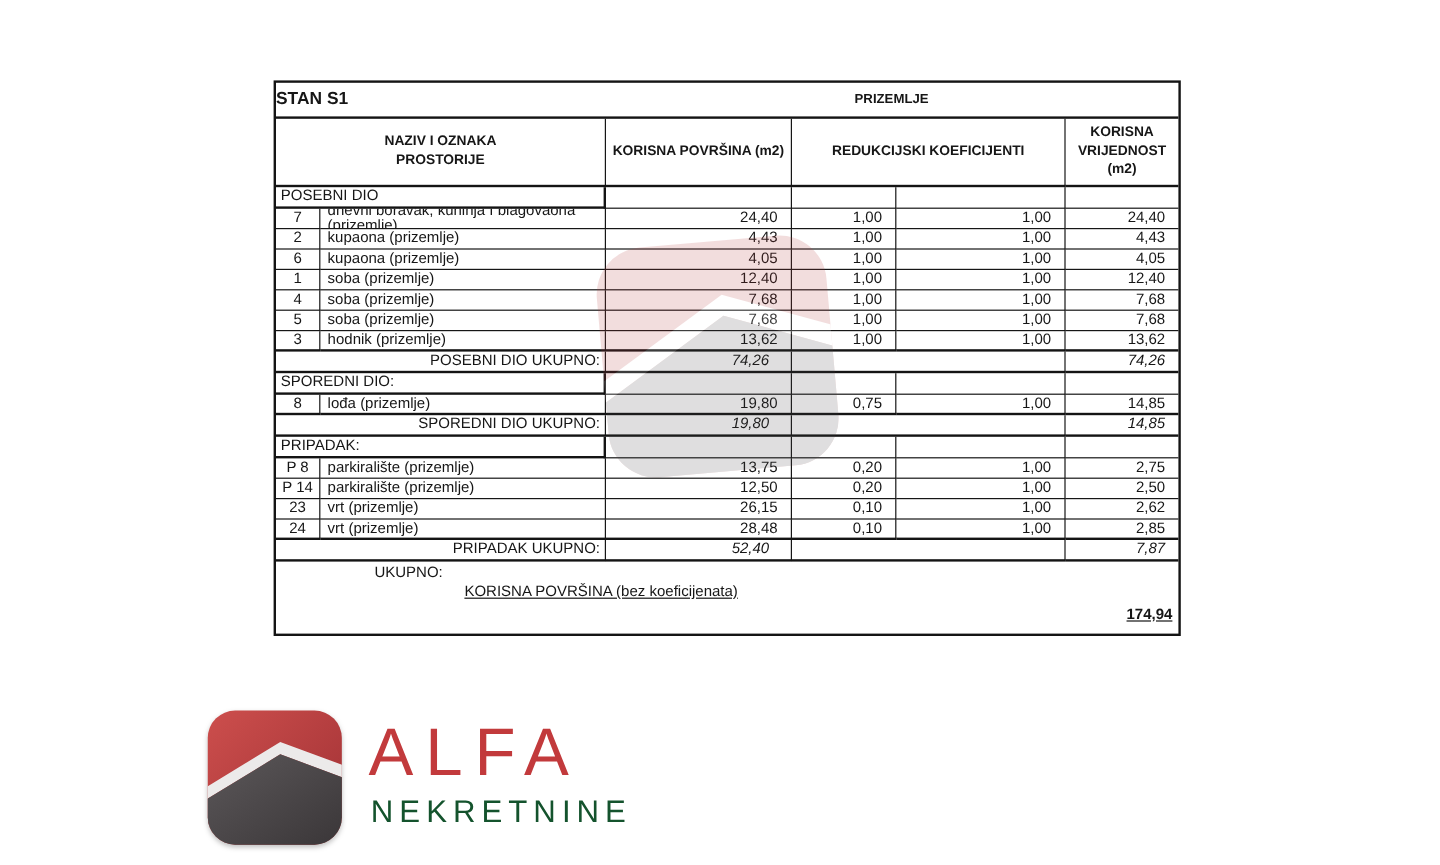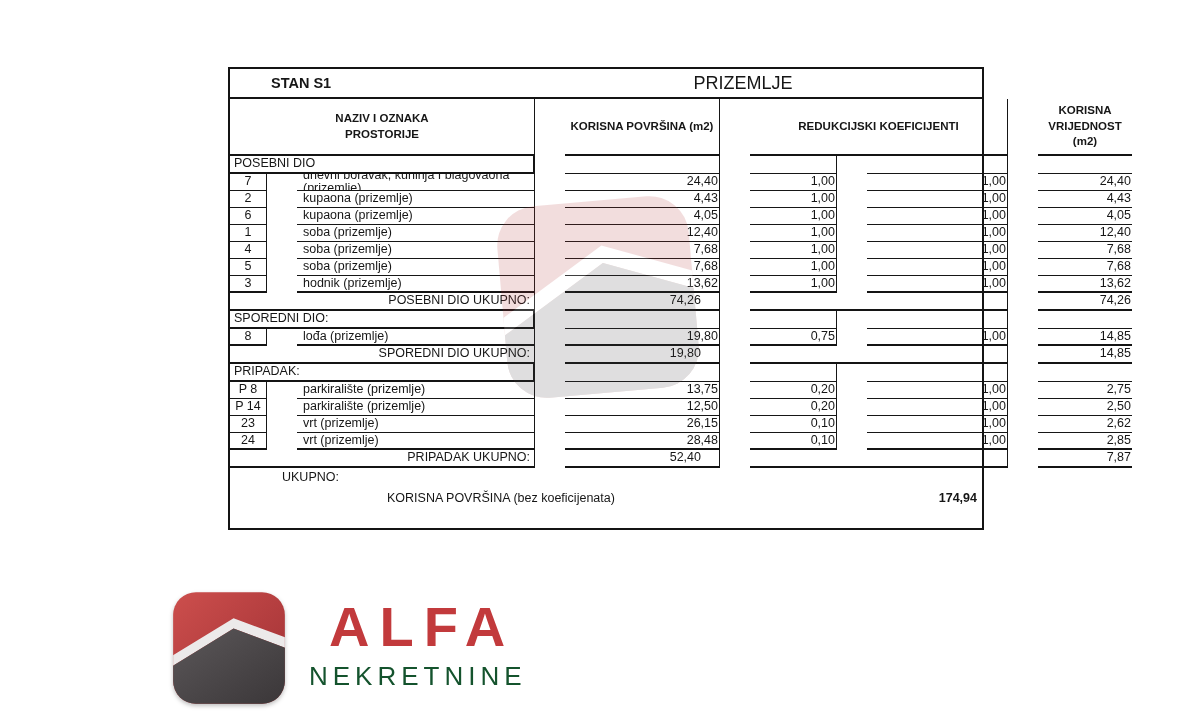--- a/index.html
+++ b/index.html
@@ -35,7 +35,7 @@
   .totpad{padding-right:18px;}
   
   .title-row{height:28px;display:flex;border-bottom:2px solid #141414;}
-  .title-left{width:274px;display:flex;align-items:center;padding-left:41px;font-weight:bold;font-size:14.5px;box-sizing:border-box;}
+  .title-left{width:274px;display:flex;align-items:center;font-weight:bold;font-size:14.5px;box-sizing:border-box;}
   .title-right{flex:1;display:flex;align-items:center;justify-content:center;font-weight:normal;font-size:18px;}
   .head-row{height:57px;}
   .head-row .c{

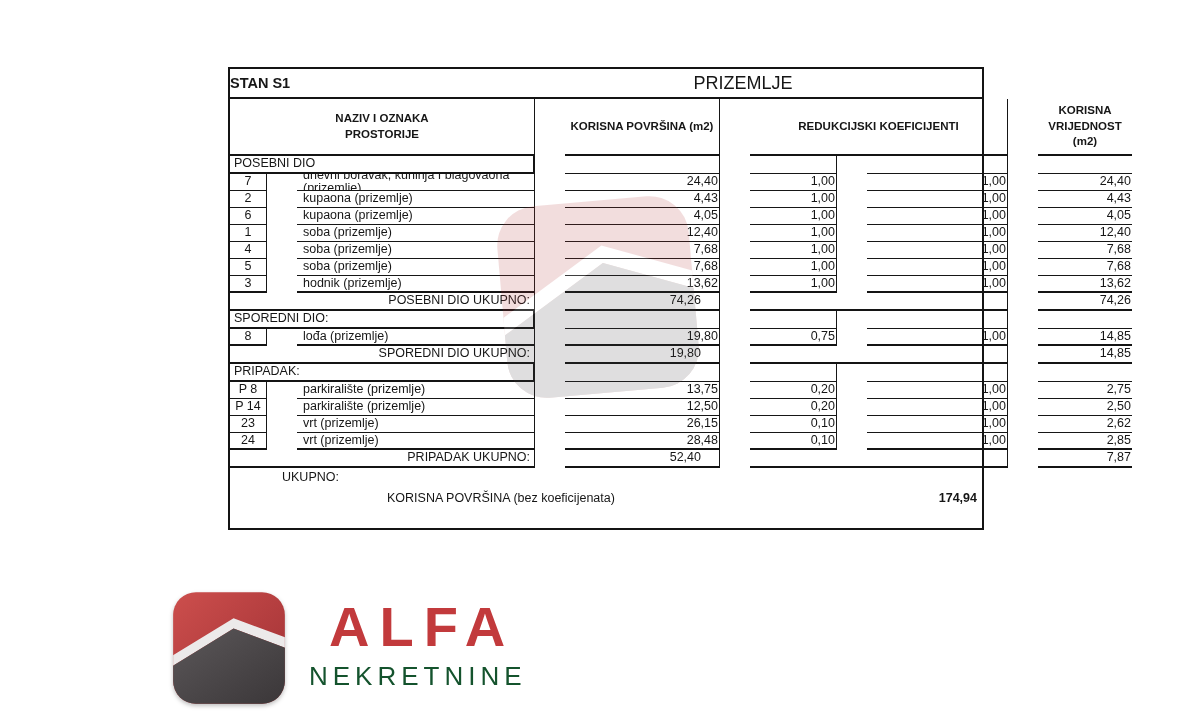--- a/index.html
+++ b/index.html
@@ -36,7 +36,7 @@
   
   .title-row{height:28px;display:flex;border-bottom:2px solid #141414;}
   .title-left{width:274px;display:flex;align-items:center;font-weight:bold;font-size:14.5px;box-sizing:border-box;}
-  .title-right{flex:1;display:flex;align-items:center;justify-content:center;font-weight:normal;font-size:18px;}
+  .title-right{flex:1;display:flex;align-items:center;justify-content:center;font-weight:bold;font-size:11px;}
   .head-row{height:57px;}
   .head-row .c{
     border-bottom:2px solid #141414;justify-content:center;text-align:center;

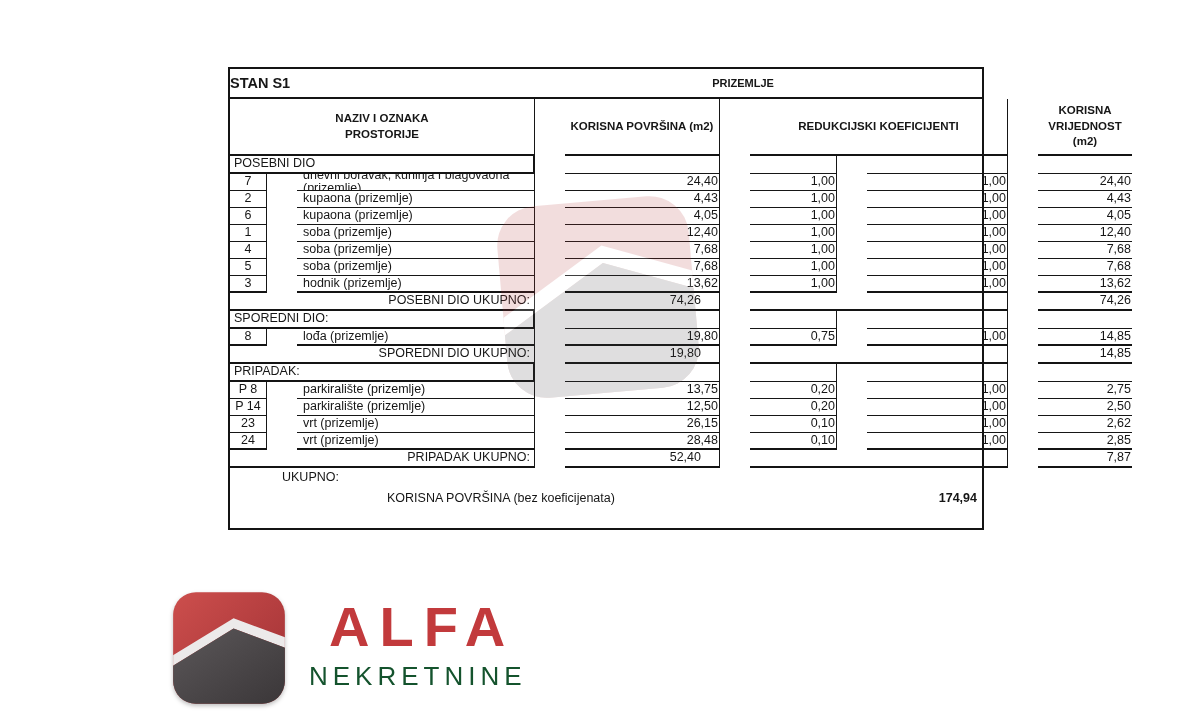--- a/index.html
+++ b/index.html
@@ -13,7 +13,7 @@
     position:absolute;left:228px;top:67px;width:752px;
     border:2px solid #141414;background:#fff;box-sizing:content-box;
   }
-  .row{display:grid;grid-template-columns:37px 238px 155px 87px 141px 94px;gap:30px;}
+  .row{display:grid;grid-template-columns:37px 238px 155px 87px 141px 94px;}
   .c{
     border-right:1px solid #161616;border-bottom:1px solid #161616;
     display:flex;align-items:center;overflow:hidden;box-sizing:border-box;

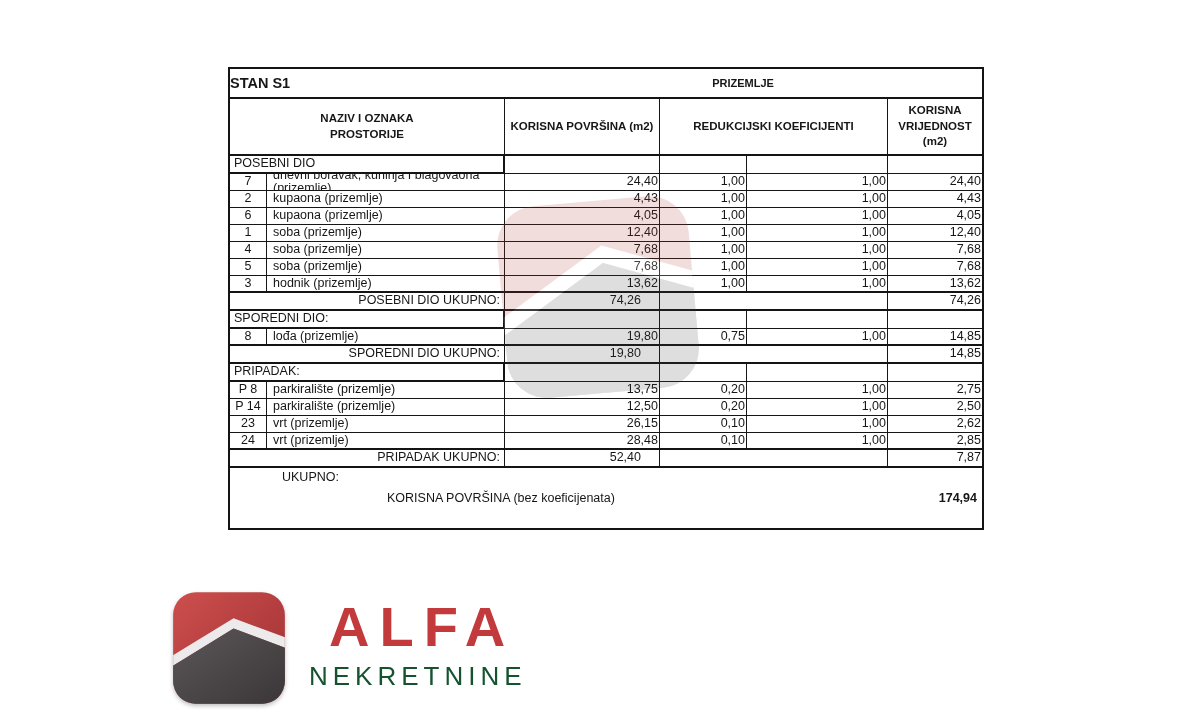--- a/index.html
+++ b/index.html
@@ -22,7 +22,7 @@
   .last{border-right:none;}
   .c1{justify-content:center;}
   .c2{padding-left:6px;}
-  .num{justify-content:flex-end;padding-right:1px;}
+  .num{justify-content:flex-end;padding-right:11px;}
   .r-body{height:17px;}
   .r-section{height:18px;}
   .r-total{height:18px;}

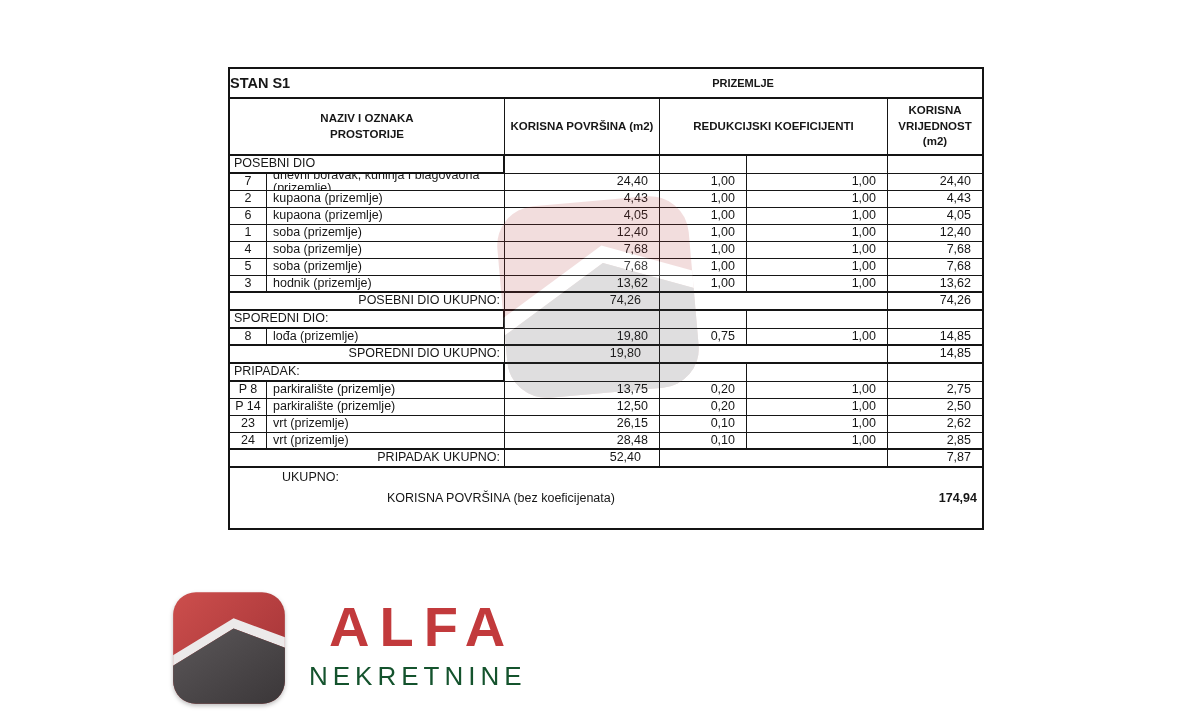--- a/index.html
+++ b/index.html
@@ -31,7 +31,7 @@
   .c45{grid-column:span 2;}
   .r-total .c{border-bottom:2px solid #141414;}
   .bb2 .c{border-bottom:2px solid #141414;}
-  .ital{}
+  .ital{font-style:italic;}
   .totpad{padding-right:18px;}
   
   .title-row{height:28px;display:flex;border-bottom:2px solid #141414;}

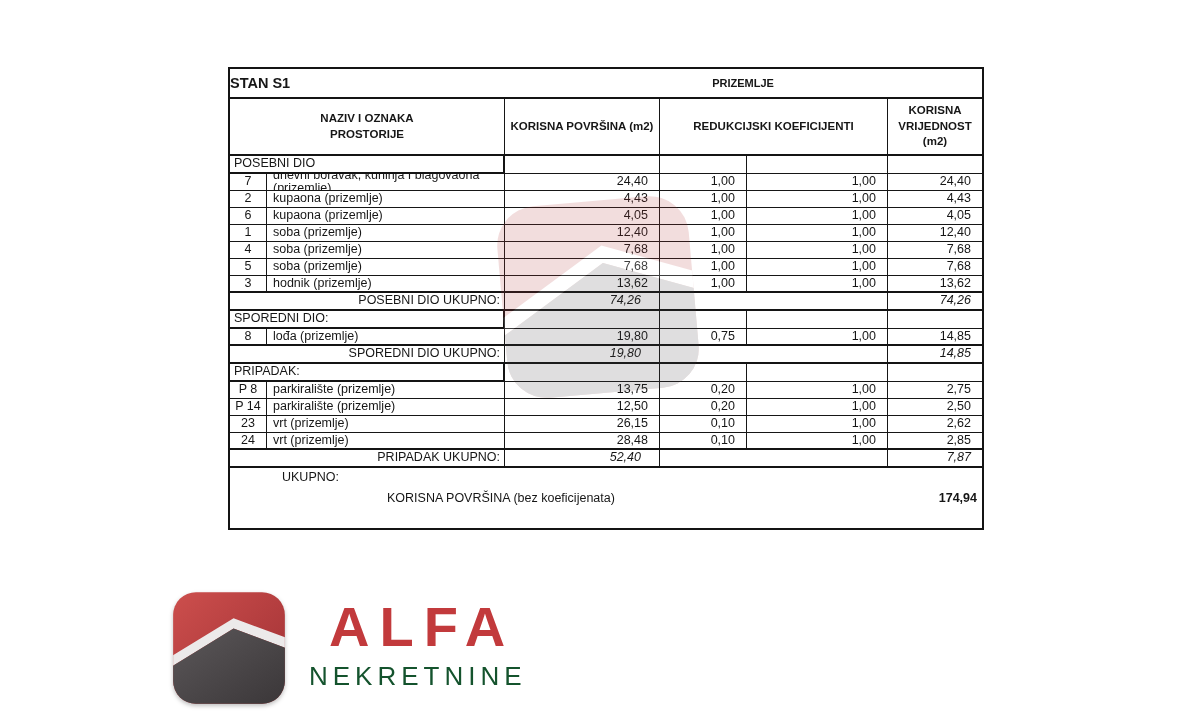--- a/index.html
+++ b/index.html
@@ -46,7 +46,7 @@
   .h45{grid-column:span 2;}
   
   .summary{height:60px;font-size:12.5px;}
-  .sum-ukupno{height:18px;display:flex;align-items:center;padding-left:52px;}
+  .sum-ukupno{height:18px;display:flex;align-items:center;padding-left:82px;}
   .sum-line{height:19px;display:flex;align-items:flex-end;}
   .sum-label{margin-left:157px;}
   .sum-value{margin-left:auto;padding-right:5px;font-weight:bold;}

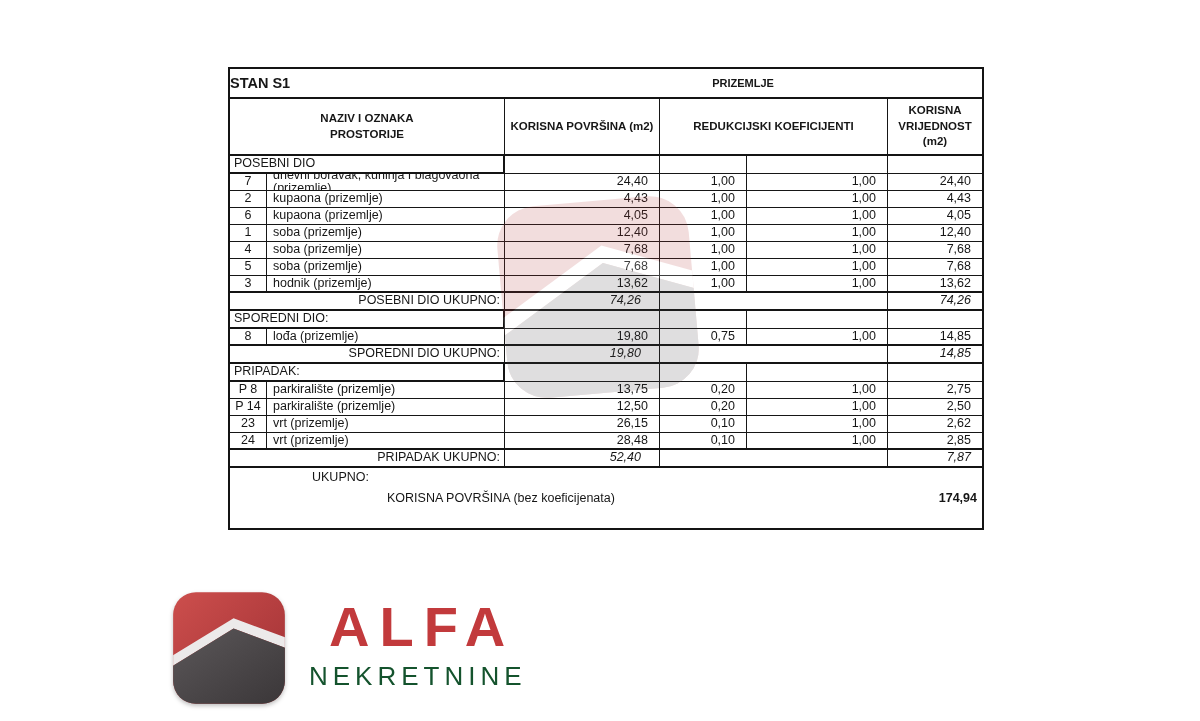--- a/index.html
+++ b/index.html
@@ -47,7 +47,7 @@
   
   .summary{height:60px;font-size:12.5px;}
   .sum-ukupno{height:18px;display:flex;align-items:center;padding-left:82px;}
-  .sum-line{height:19px;display:flex;align-items:flex-end;}
+  .sum-line{height:19px;display:flex;align-items:flex-start;text-decoration:underline;}
   .sum-label{margin-left:157px;}
   .sum-value{margin-left:auto;padding-right:5px;font-weight:bold;}
   

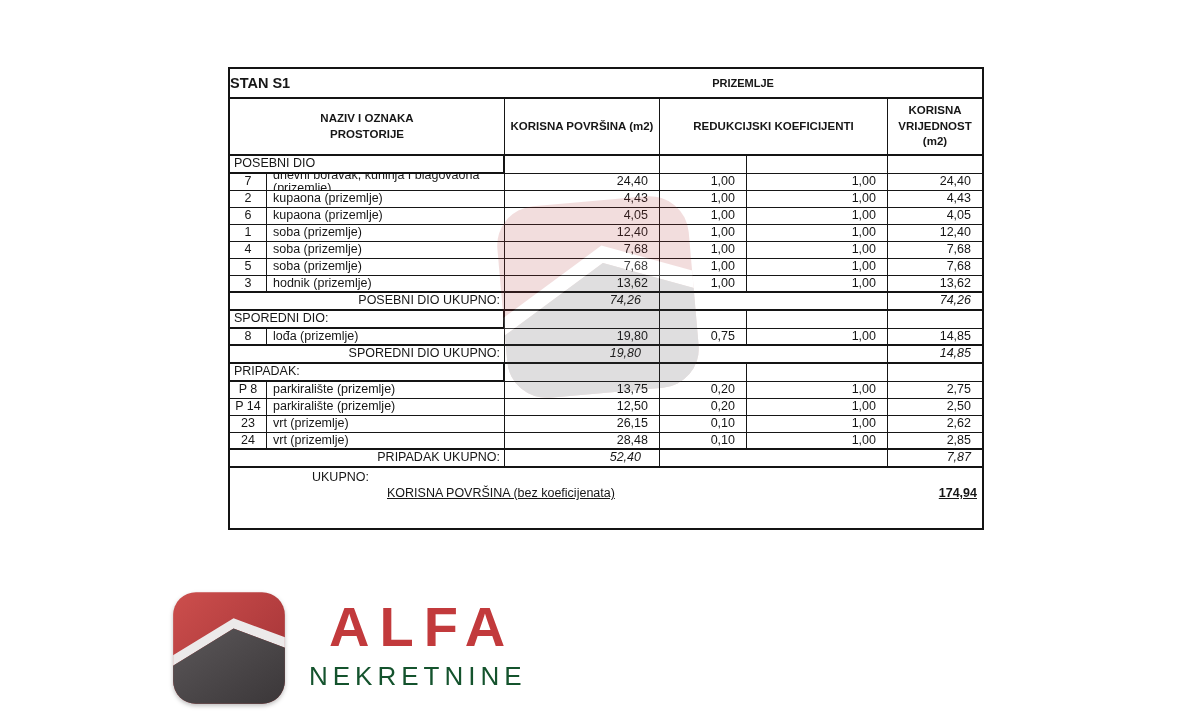--- a/index.html
+++ b/index.html
@@ -49,7 +49,7 @@
   .sum-ukupno{height:18px;display:flex;align-items:center;padding-left:82px;}
   .sum-line{height:19px;display:flex;align-items:flex-start;text-decoration:underline;}
   .sum-label{margin-left:157px;}
-  .sum-value{margin-left:auto;padding-right:5px;font-weight:bold;}
+  .sum-value{margin-left:auto;padding-right:5px;font-weight:bold;margin-top:19px;}
   
   .watermark{
     position:absolute;left:500px;top:198px;width:196px;height:198px;

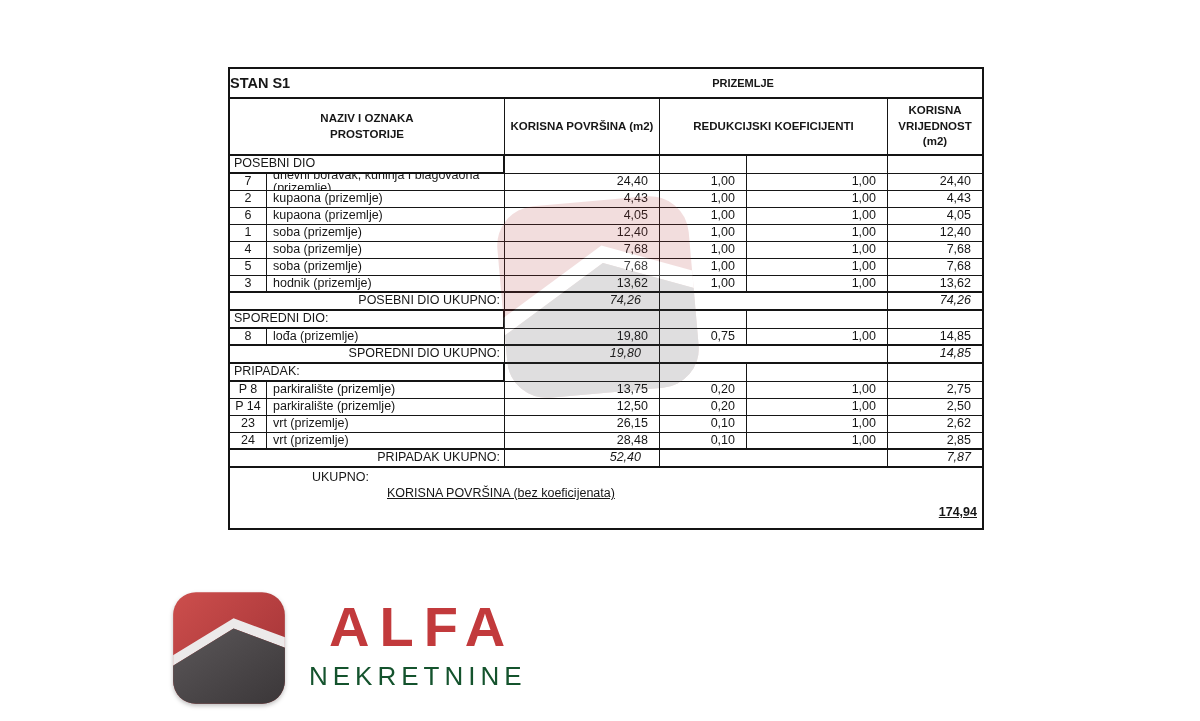--- a/index.html
+++ b/index.html
@@ -59,8 +59,7 @@
   .logo-icon{position:absolute;left:170px;top:591px;width:118px;height:114px;filter:drop-shadow(0 2px 2px rgba(0,0,0,0.25));}
   .brand{
     position:absolute;left:307px;top:594px;font-size:56px;letter-spacing:10px;
-    font-weight:bold;
-    margin-left:22px;
+    font-weight:normal;
   }
   .brand-sub{
     position:absolute;left:309px;top:661px;font-size:26px;letter-spacing:5px;

